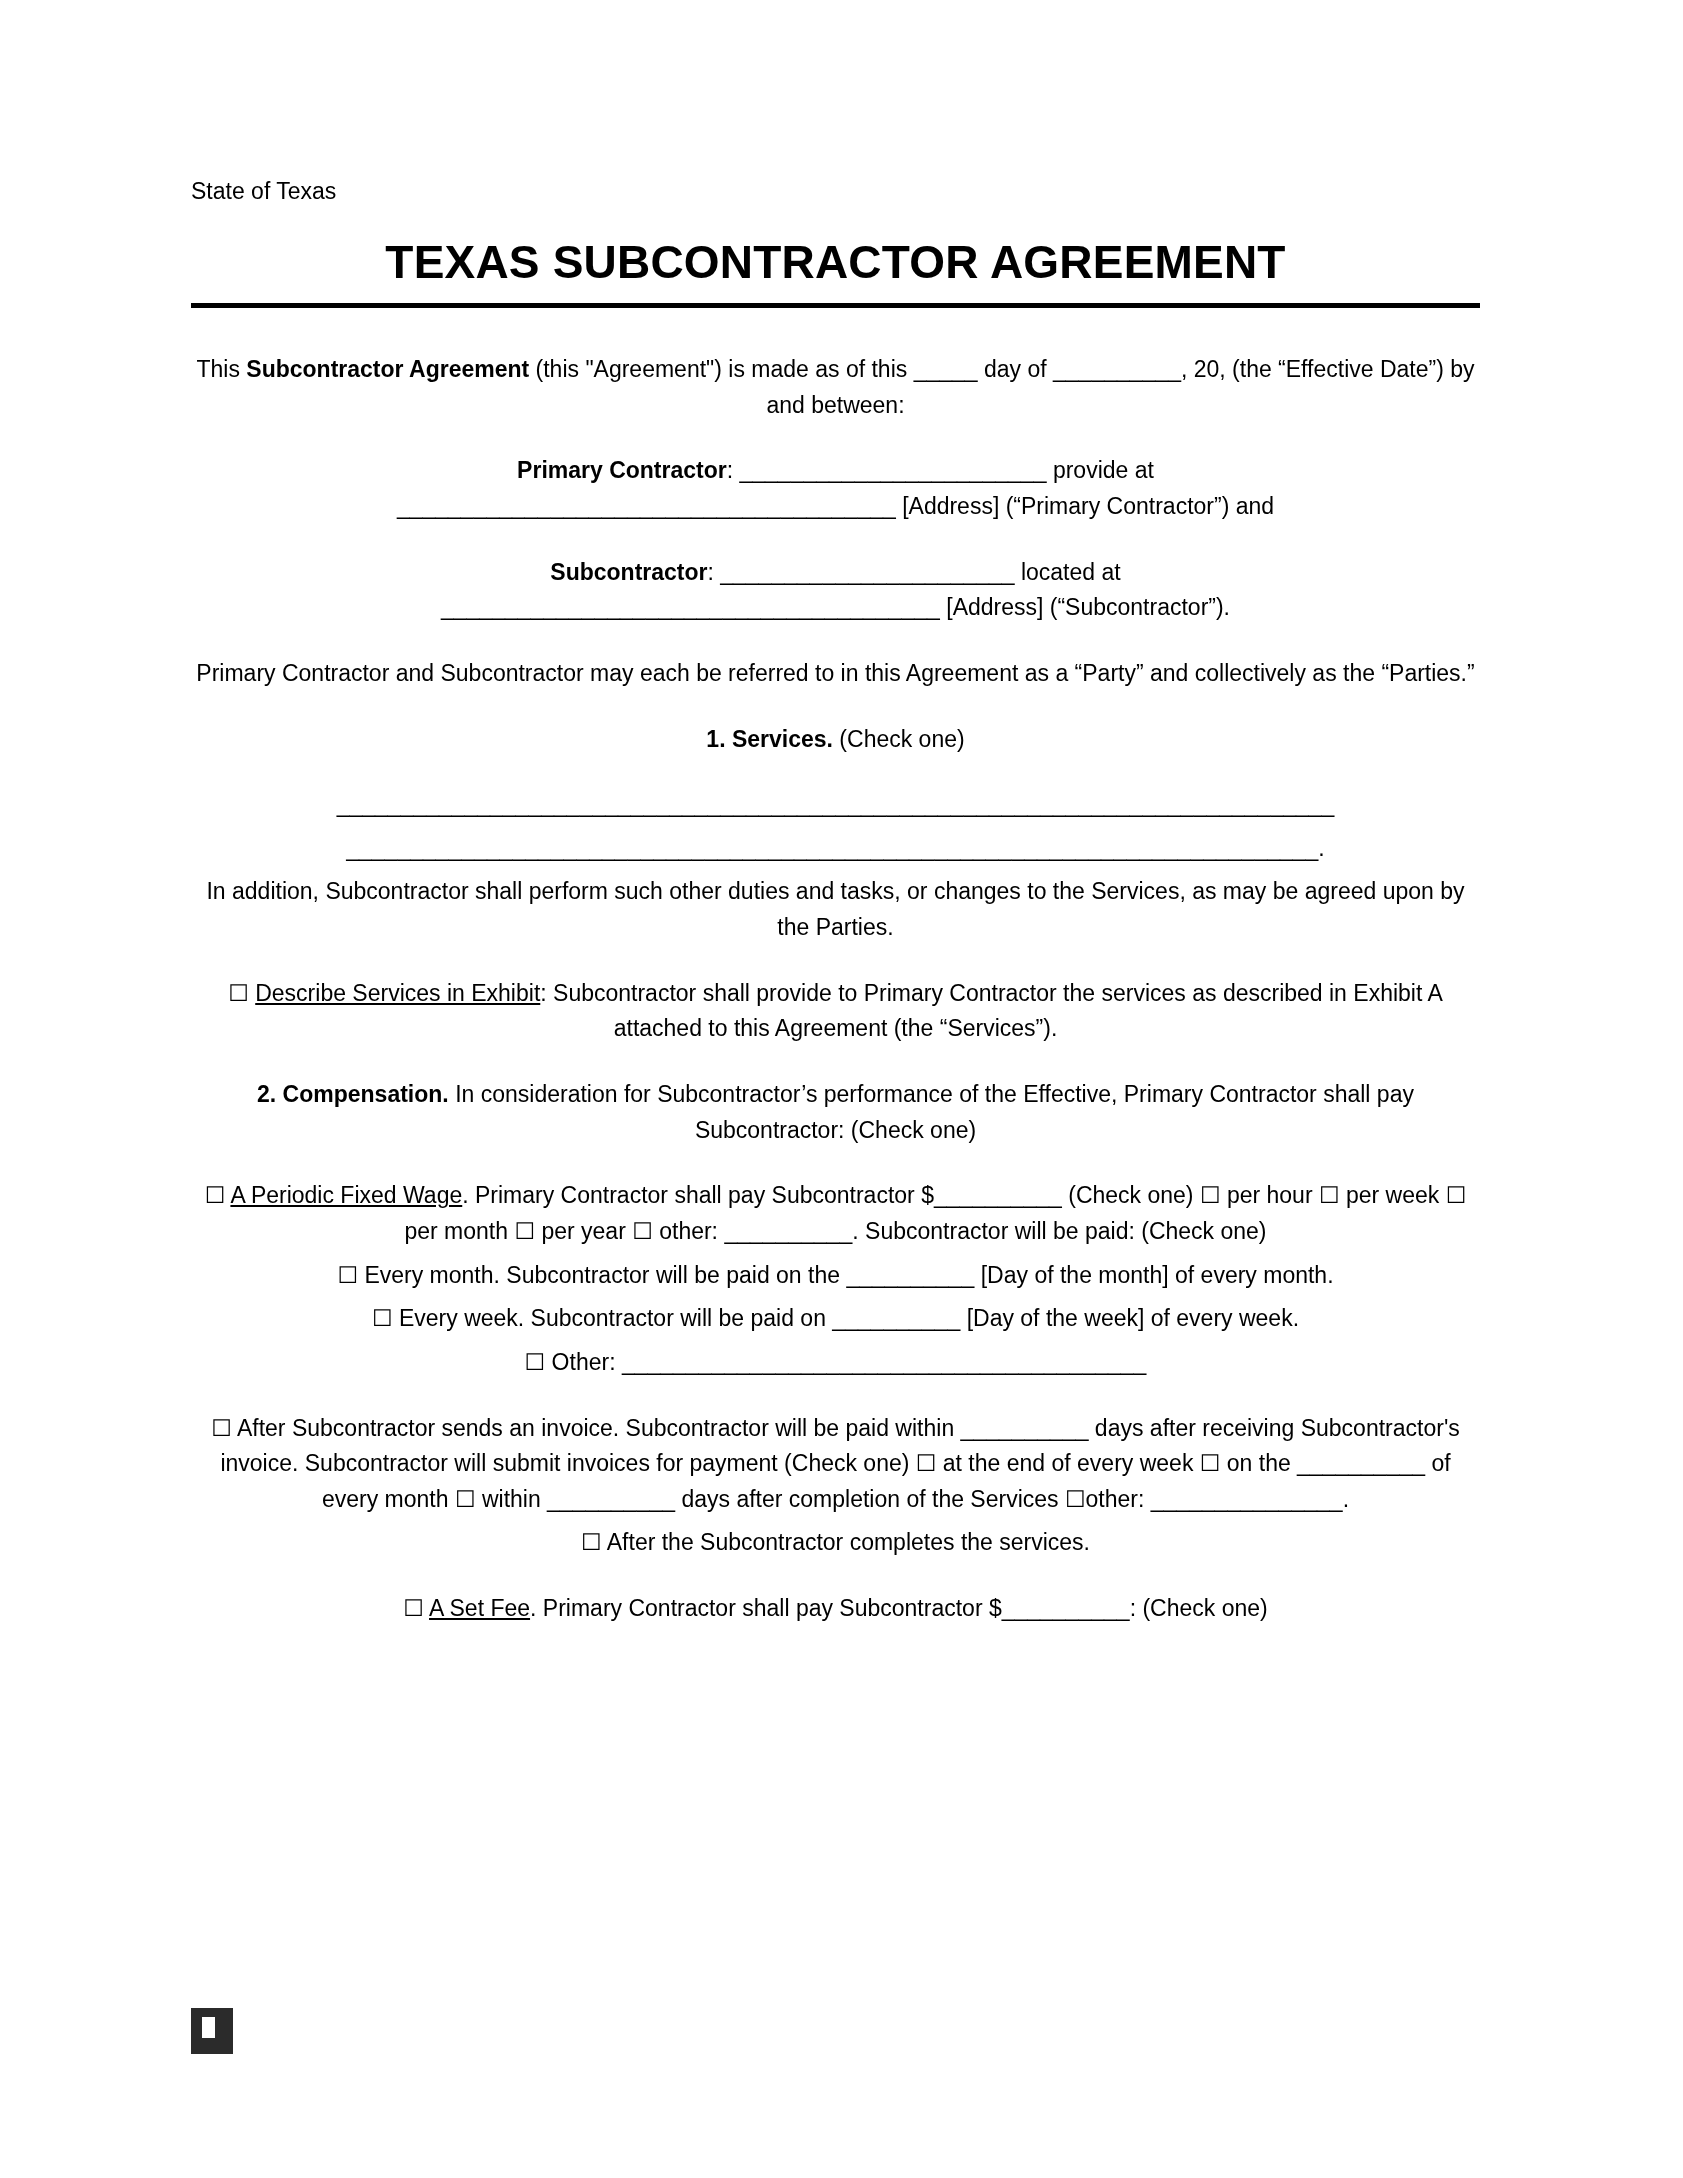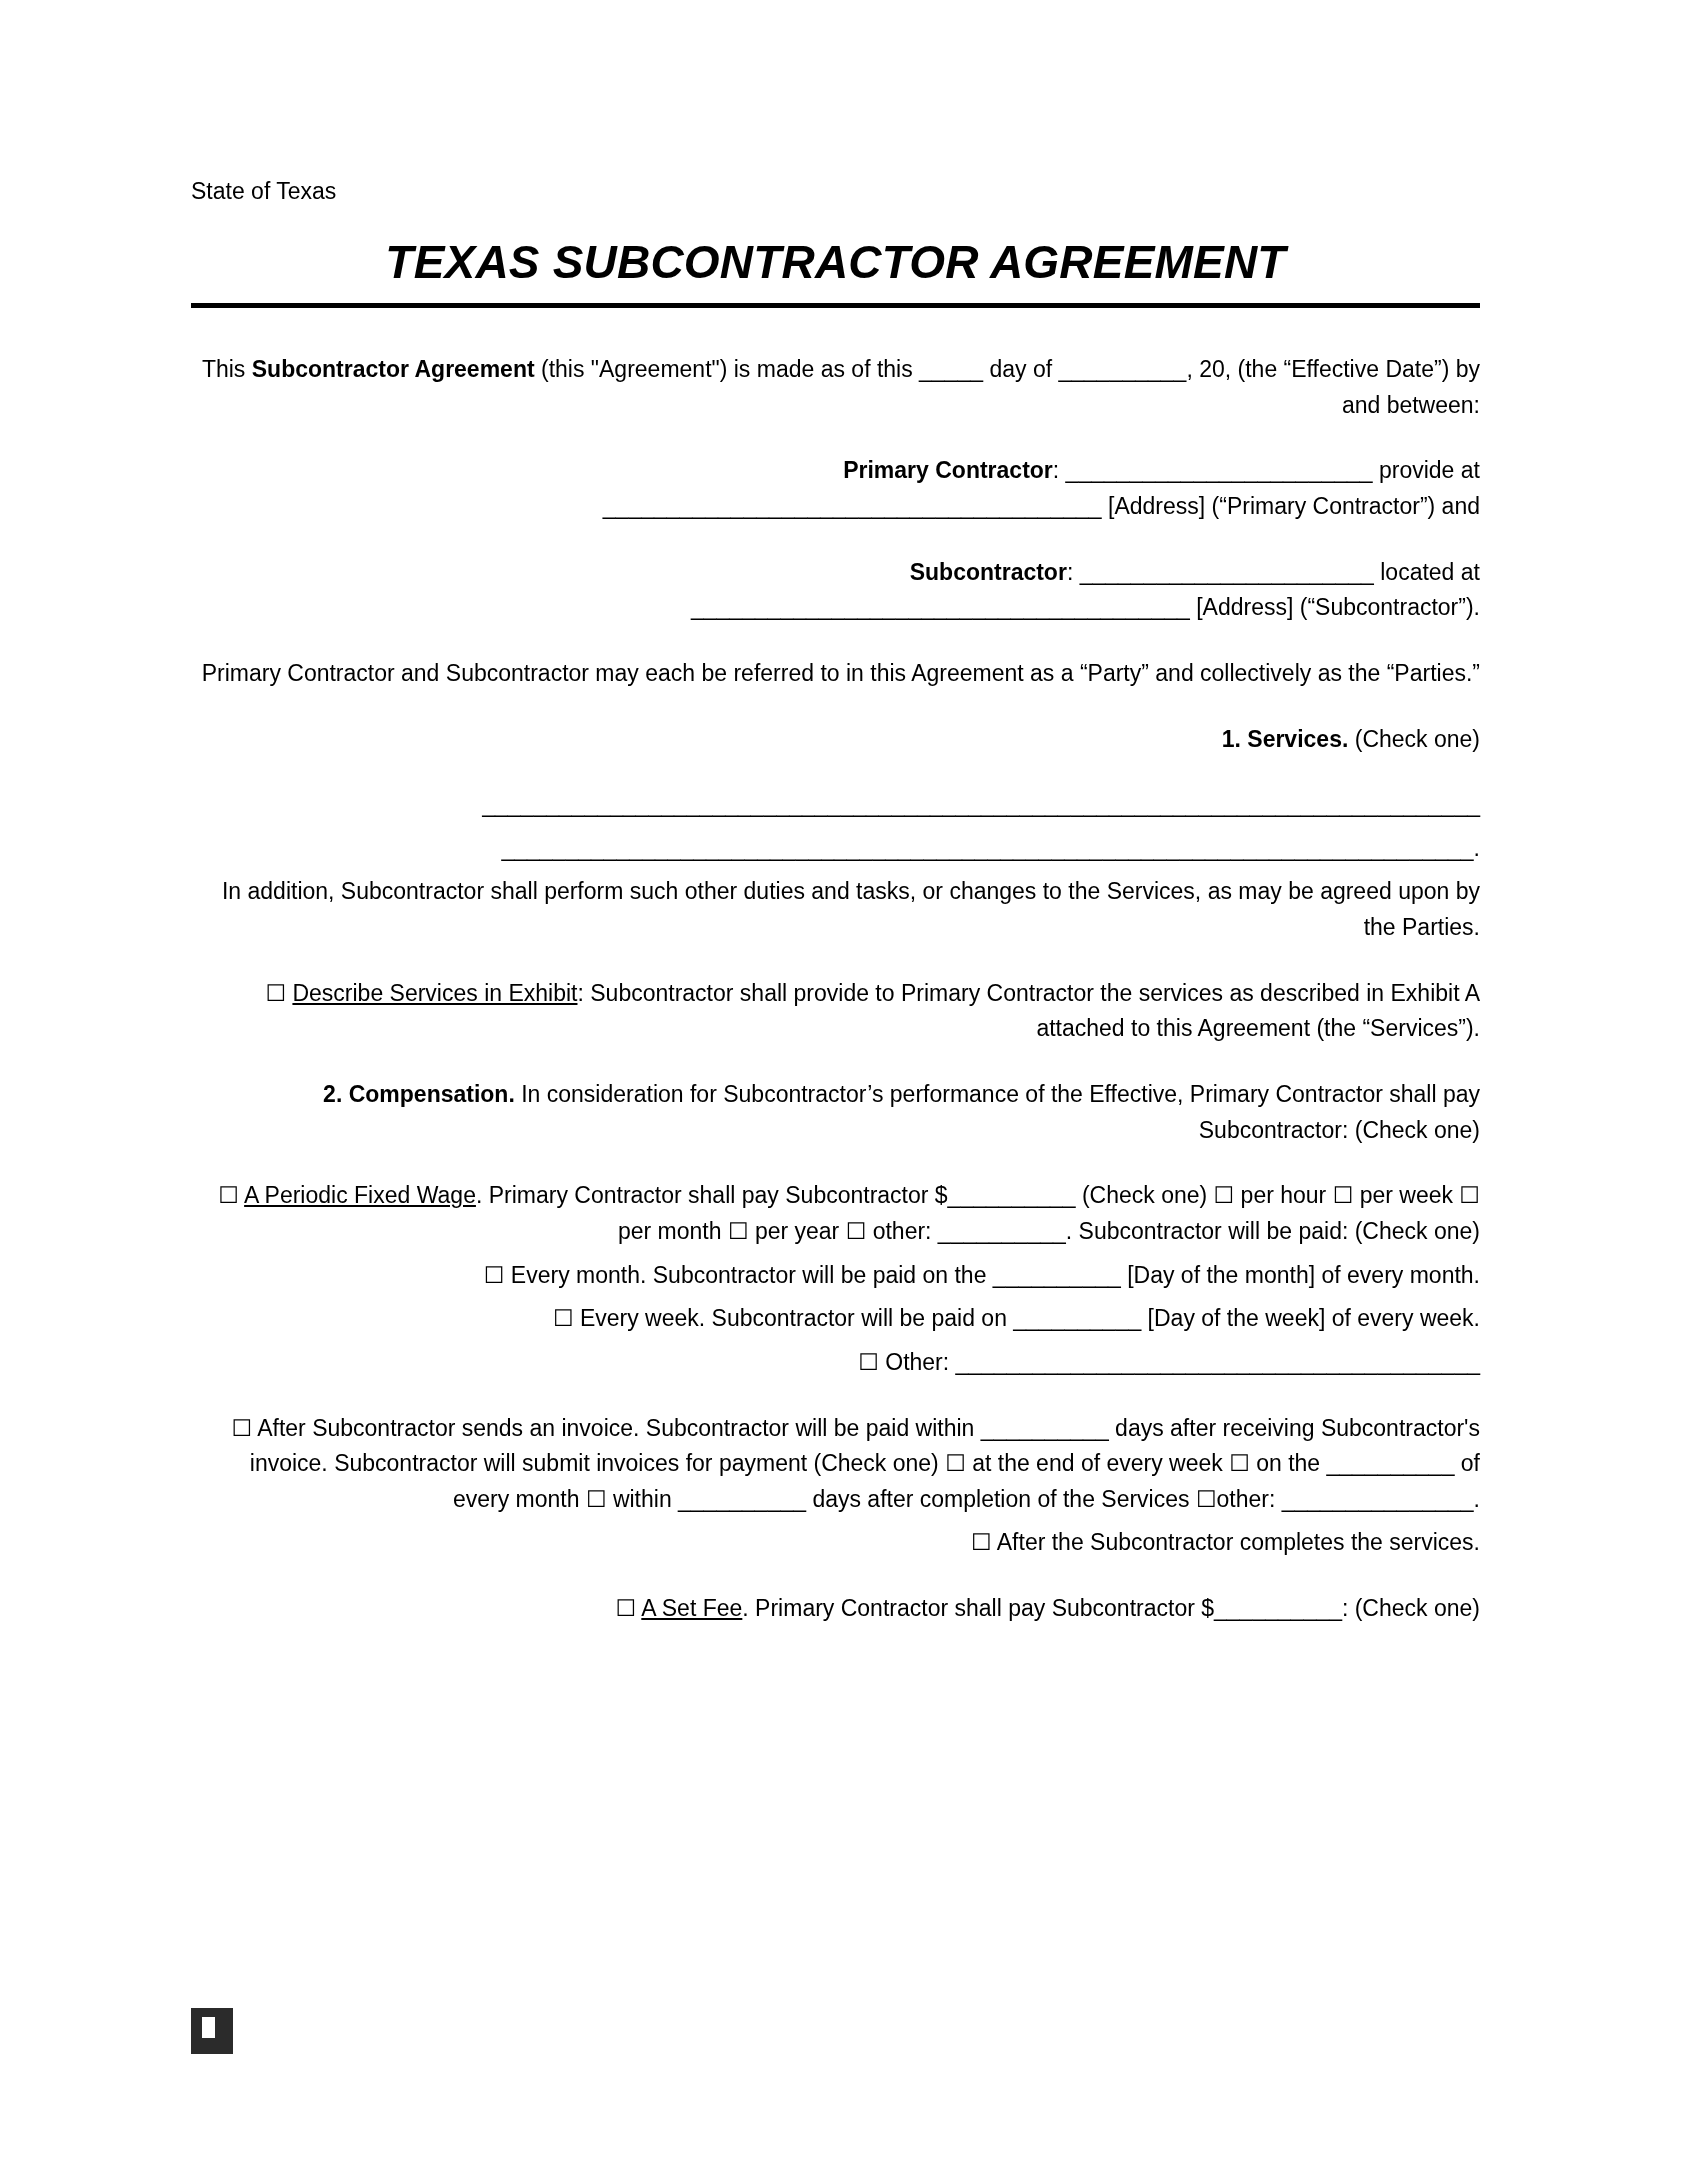--- a/index.html
+++ b/index.html
@@ -40,7 +40,6 @@
     letter-spacing: 0.2px;
     padding-bottom: 14px;
     margin: 0;
-    font-style: italic;
   }
   .title-rule {
     border-bottom: 5px solid #000;

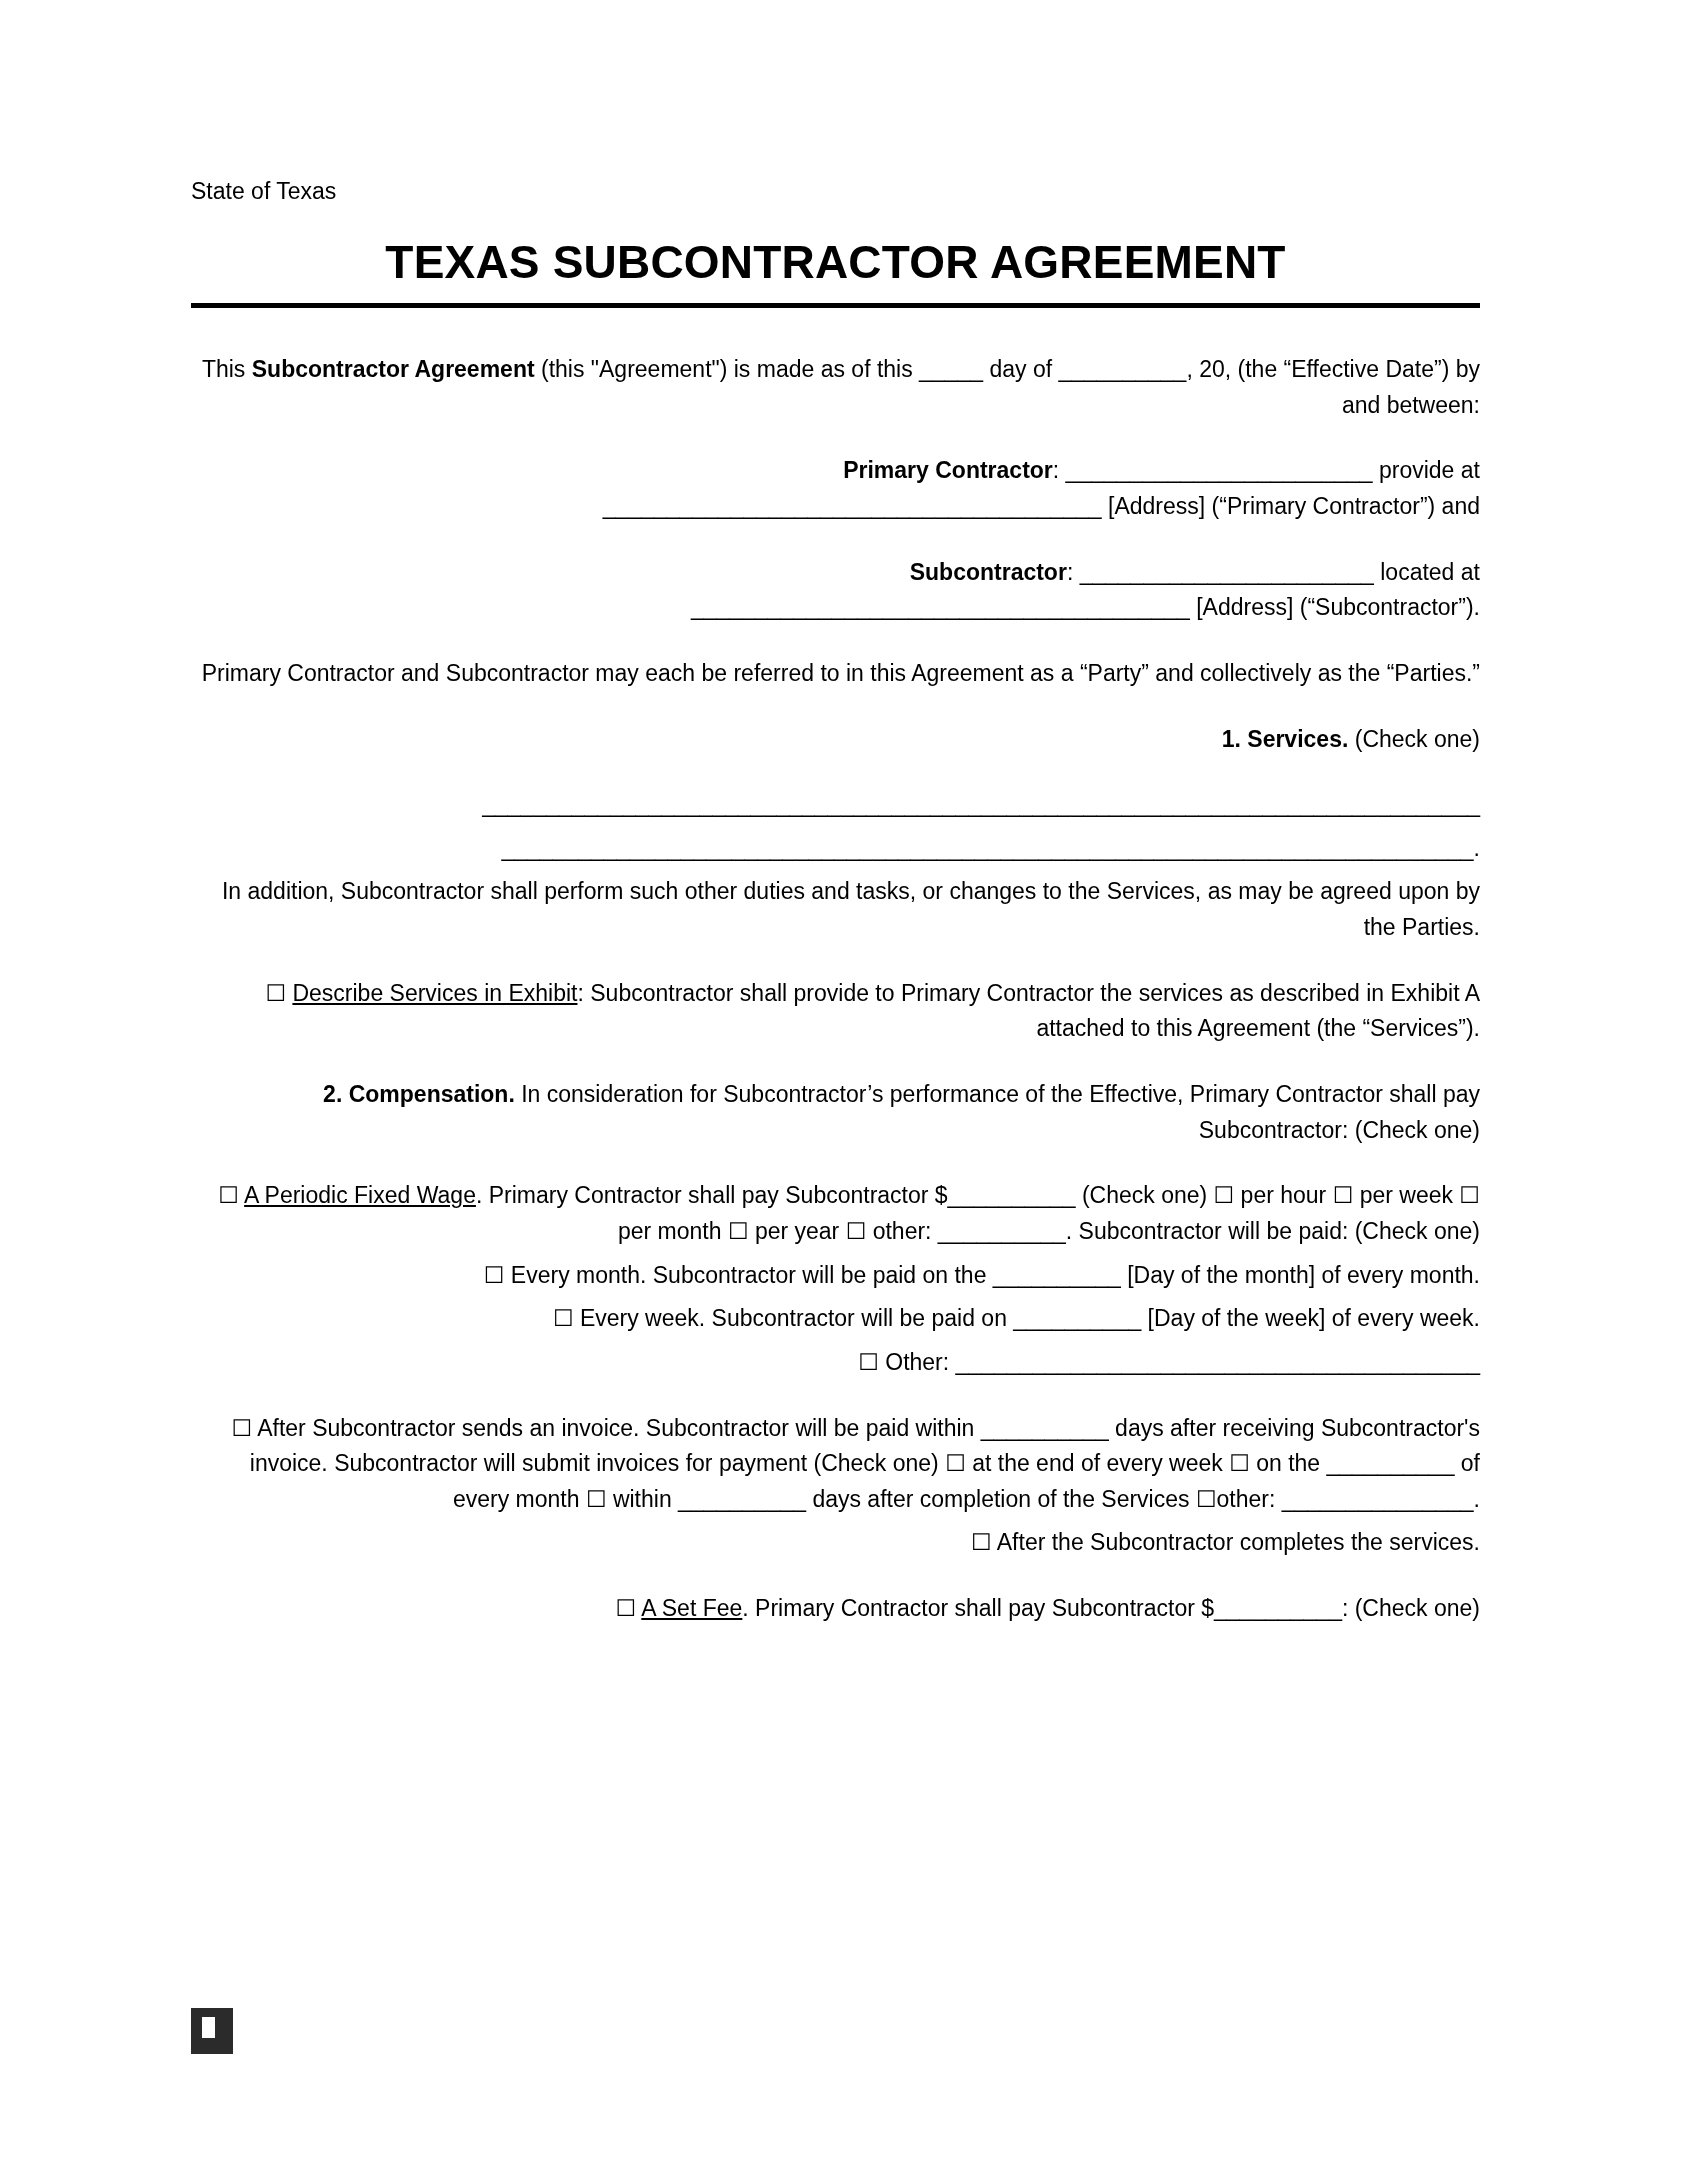--- a/index.html
+++ b/index.html
@@ -50,7 +50,7 @@
     font-size: 23px;
     line-height: 1.55;
     margin: 0 0 30px 0;
-    text-align: right;
+    text-align: center;
   }
   p.tight {
     margin-bottom: 8px;

